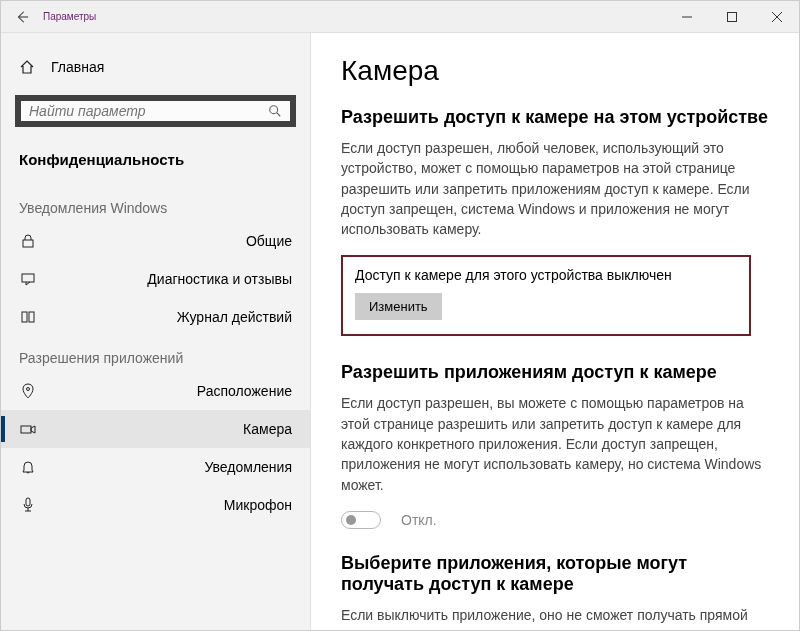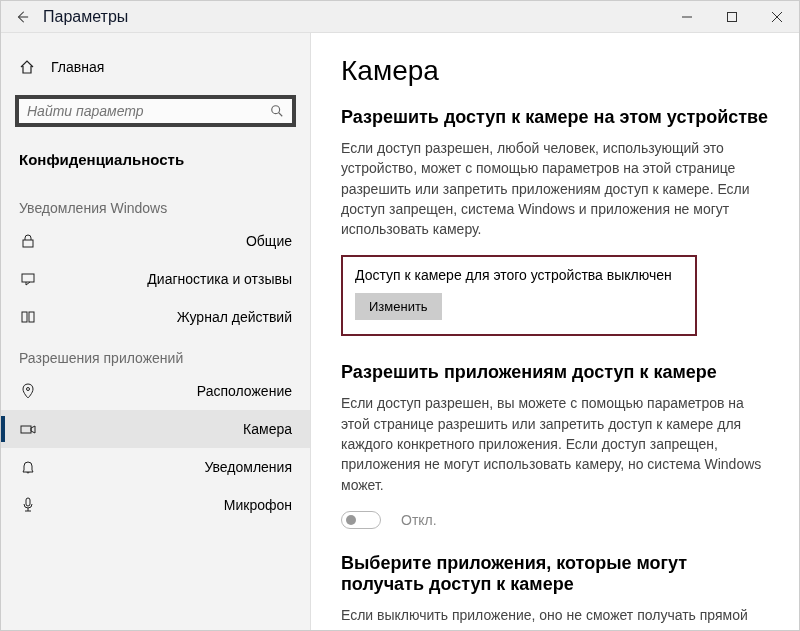--- a/index.html
+++ b/index.html
@@ -32,7 +32,7 @@
     gap: 14px;
     padding-left: 14px;
   }
-  .titlebar-title { font-size: 16px; color: #0f172a; }
+  .titlebar-title { font-size: 10px; color: #701a75; }
   .titlebar-right {
     margin-left: auto;
     display: flex;

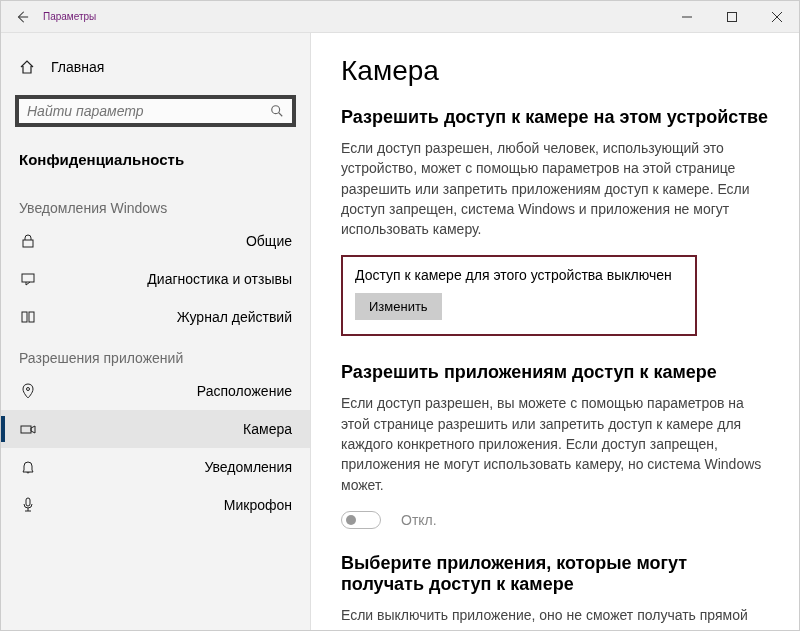--- a/index.html
+++ b/index.html
@@ -70,7 +70,7 @@
   .search-box {
     margin: 12px 14px 10px 14px;
     height: 32px;
-    border: 4px solid #404040;
+    border: 6px solid #404040;
     background: #fbfbfb;
     display: flex;
     align-items: center;

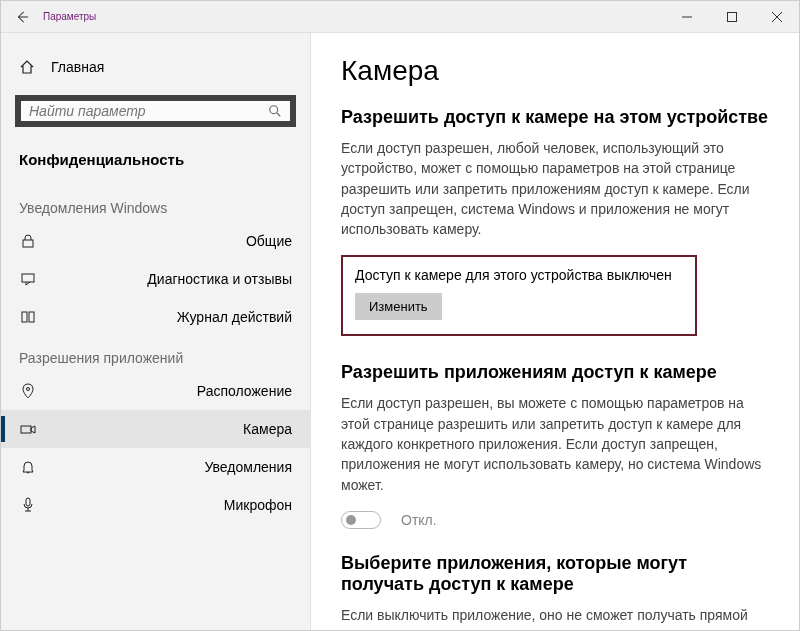--- a/index.html
+++ b/index.html
@@ -147,7 +147,7 @@
     border: 2px solid #6b1d2a;
     padding: 10px 12px 14px 12px;
     margin-bottom: 26px;
-    width: 356px;
+    width: 410px;
   }
   .status-line {
     font-size: 14px;

